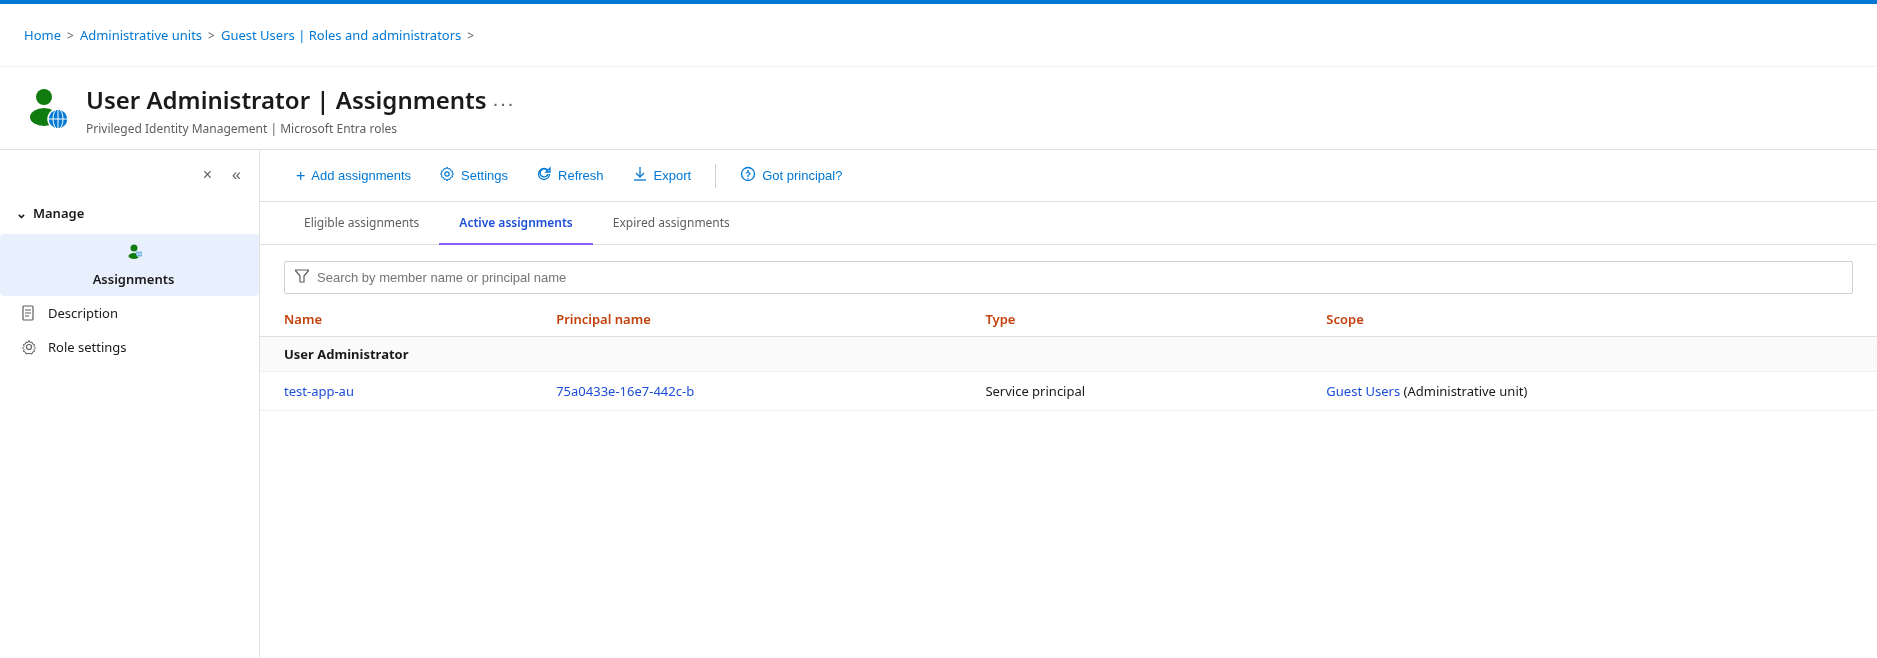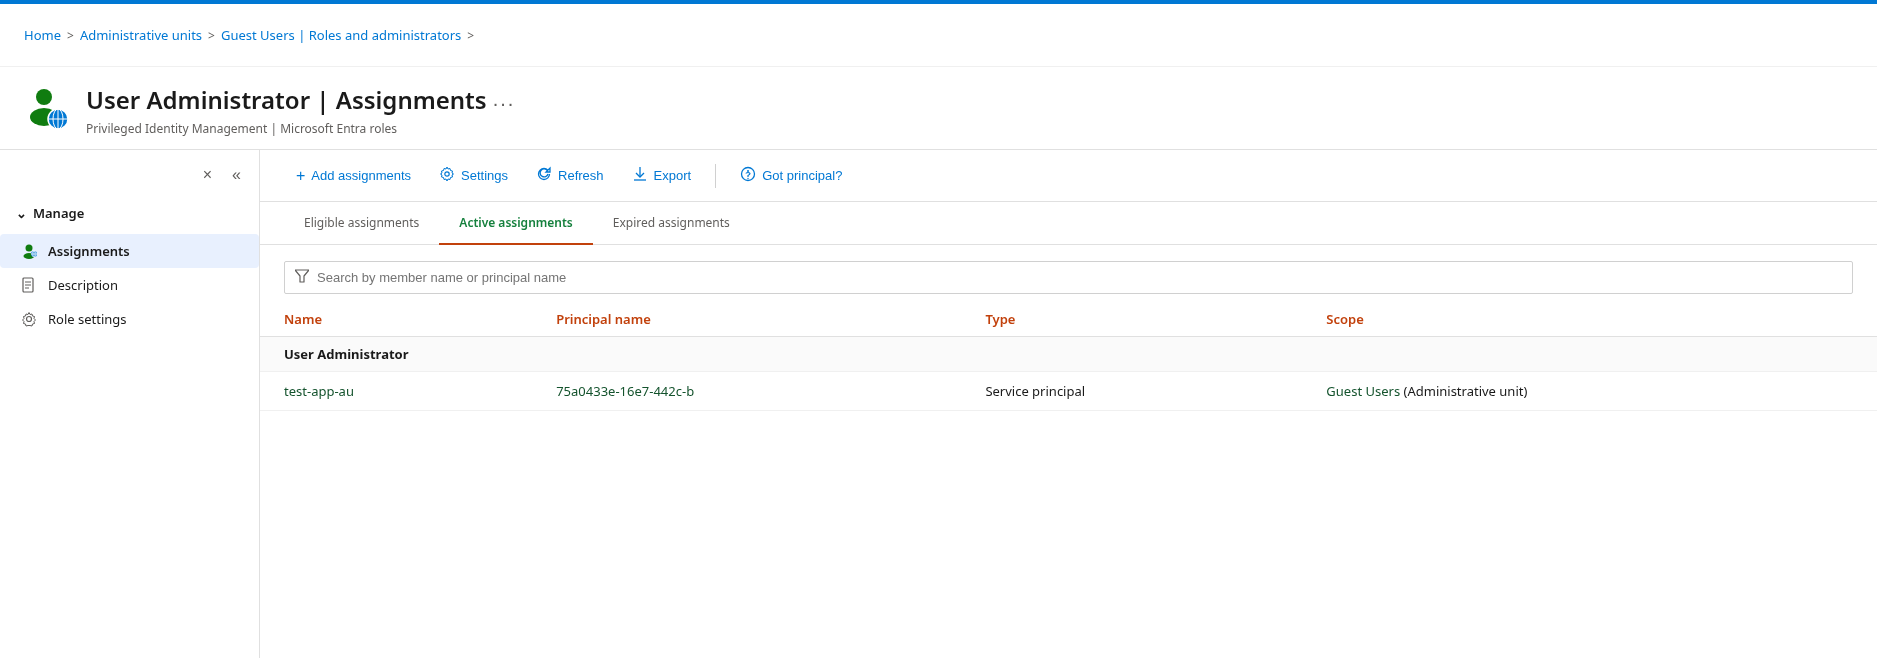--- a/index.html
+++ b/index.html
@@ -174,9 +174,9 @@
       margin-bottom: -1px;
     }
     .tab.active {
-      color: #15803d;
+      color: #1d4ed8;
       font-weight: 600;
-      border-bottom: 2px solid #c2410c;
+      border-bottom: 2px solid #8b5cf6;
     }
 
     

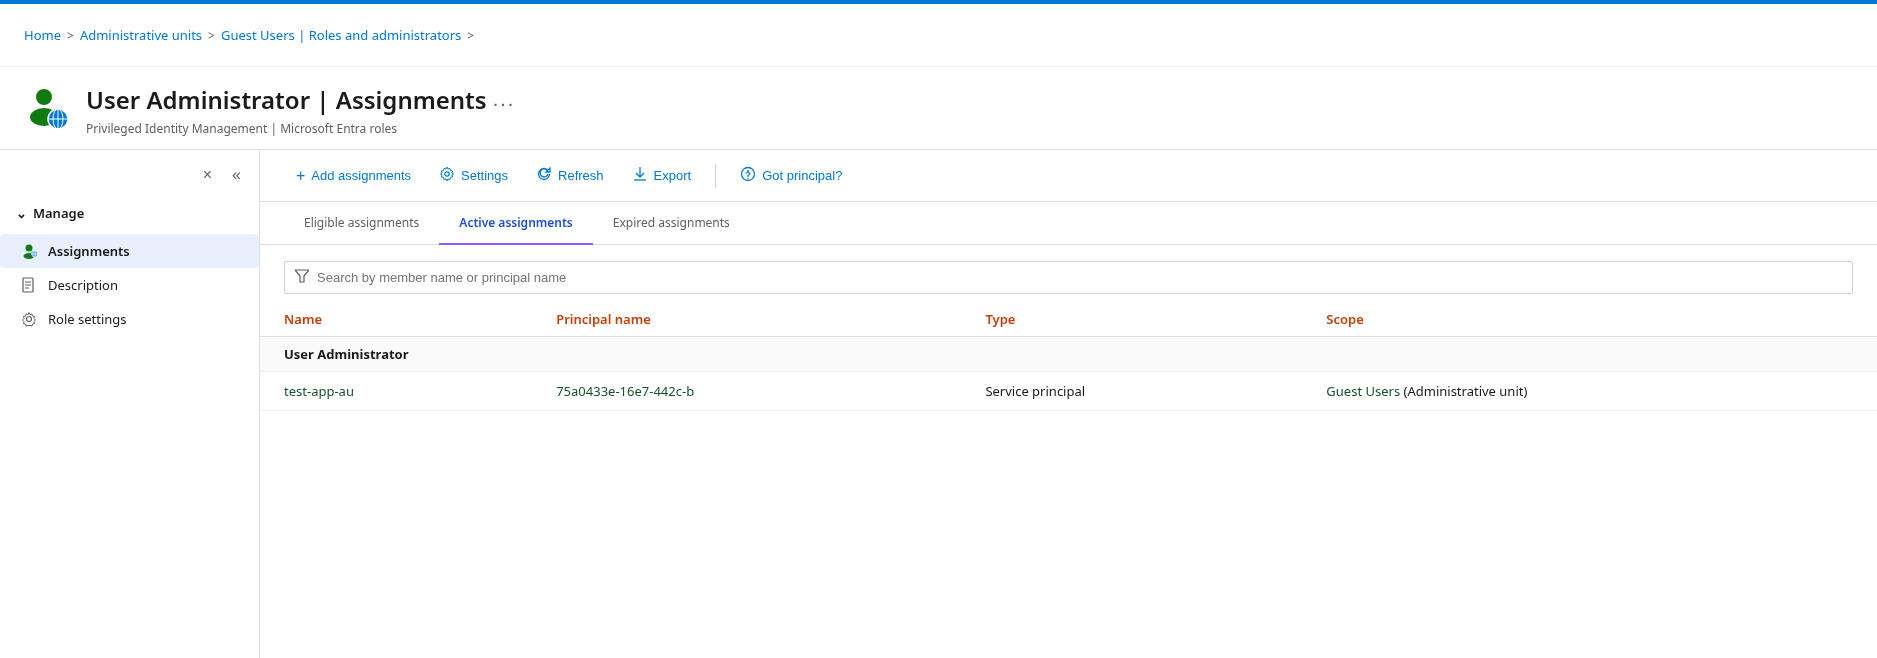--- a/index.html
+++ b/index.html
@@ -113,6 +113,7 @@
     .sidebar-nav-item.active {
       background: #e8f0fe;
       font-weight: 600;
+      flex-direction: column;
     }
     .sidebar-nav-item .nav-icon {
       width: 18px;

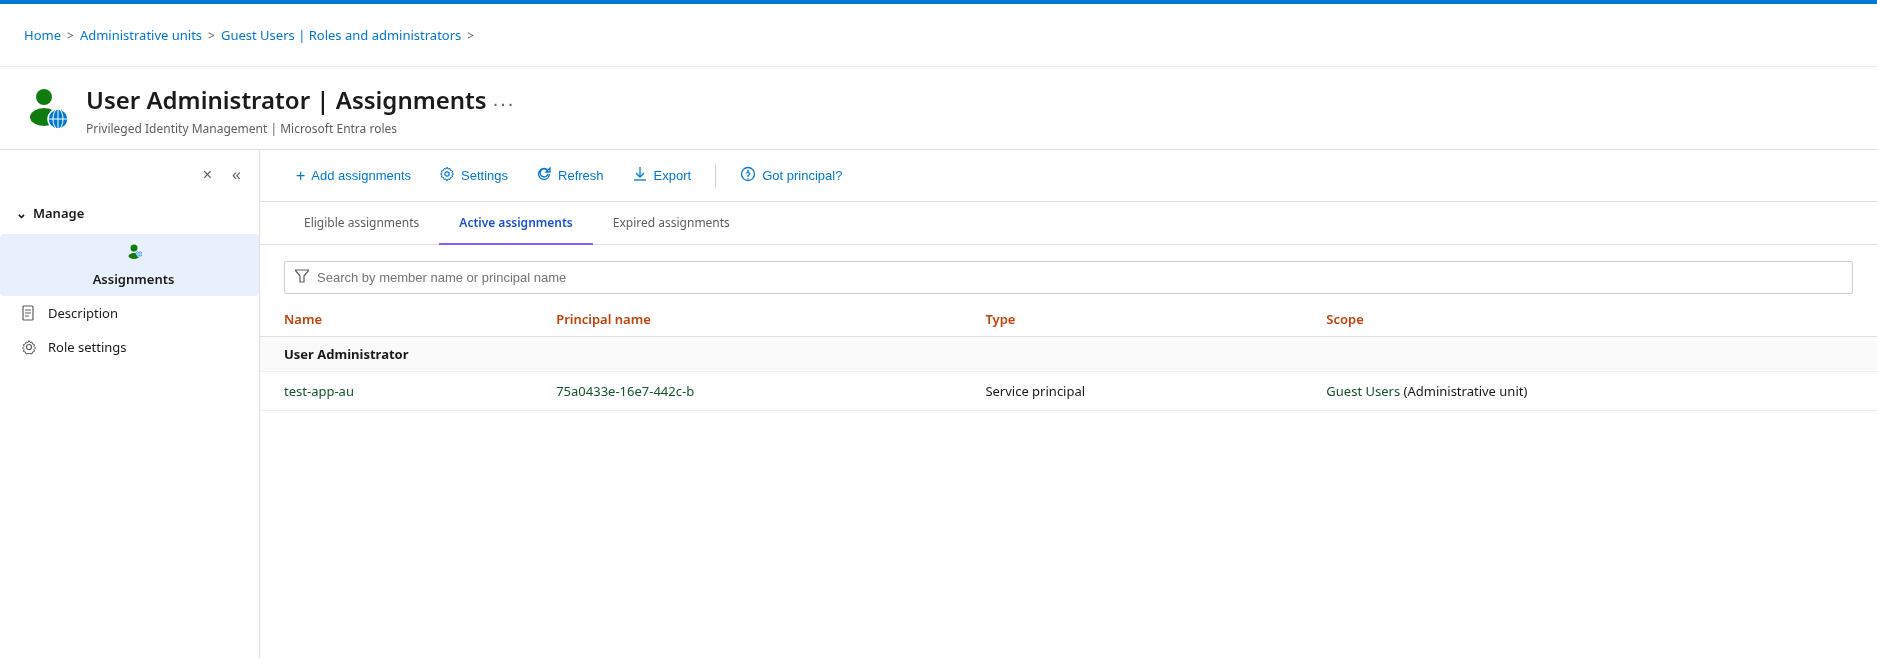--- a/index.html
+++ b/index.html
@@ -225,7 +225,7 @@
       background: #fafafa;
       padding: 8px 24px;
     }
-    .link-text { color: #14532d; cursor: pointer; text-decoration: none; }
+    .link-text { color: #1d4ed8; cursor: pointer; text-decoration: none; }
   </style>
 </head>
 <body>

